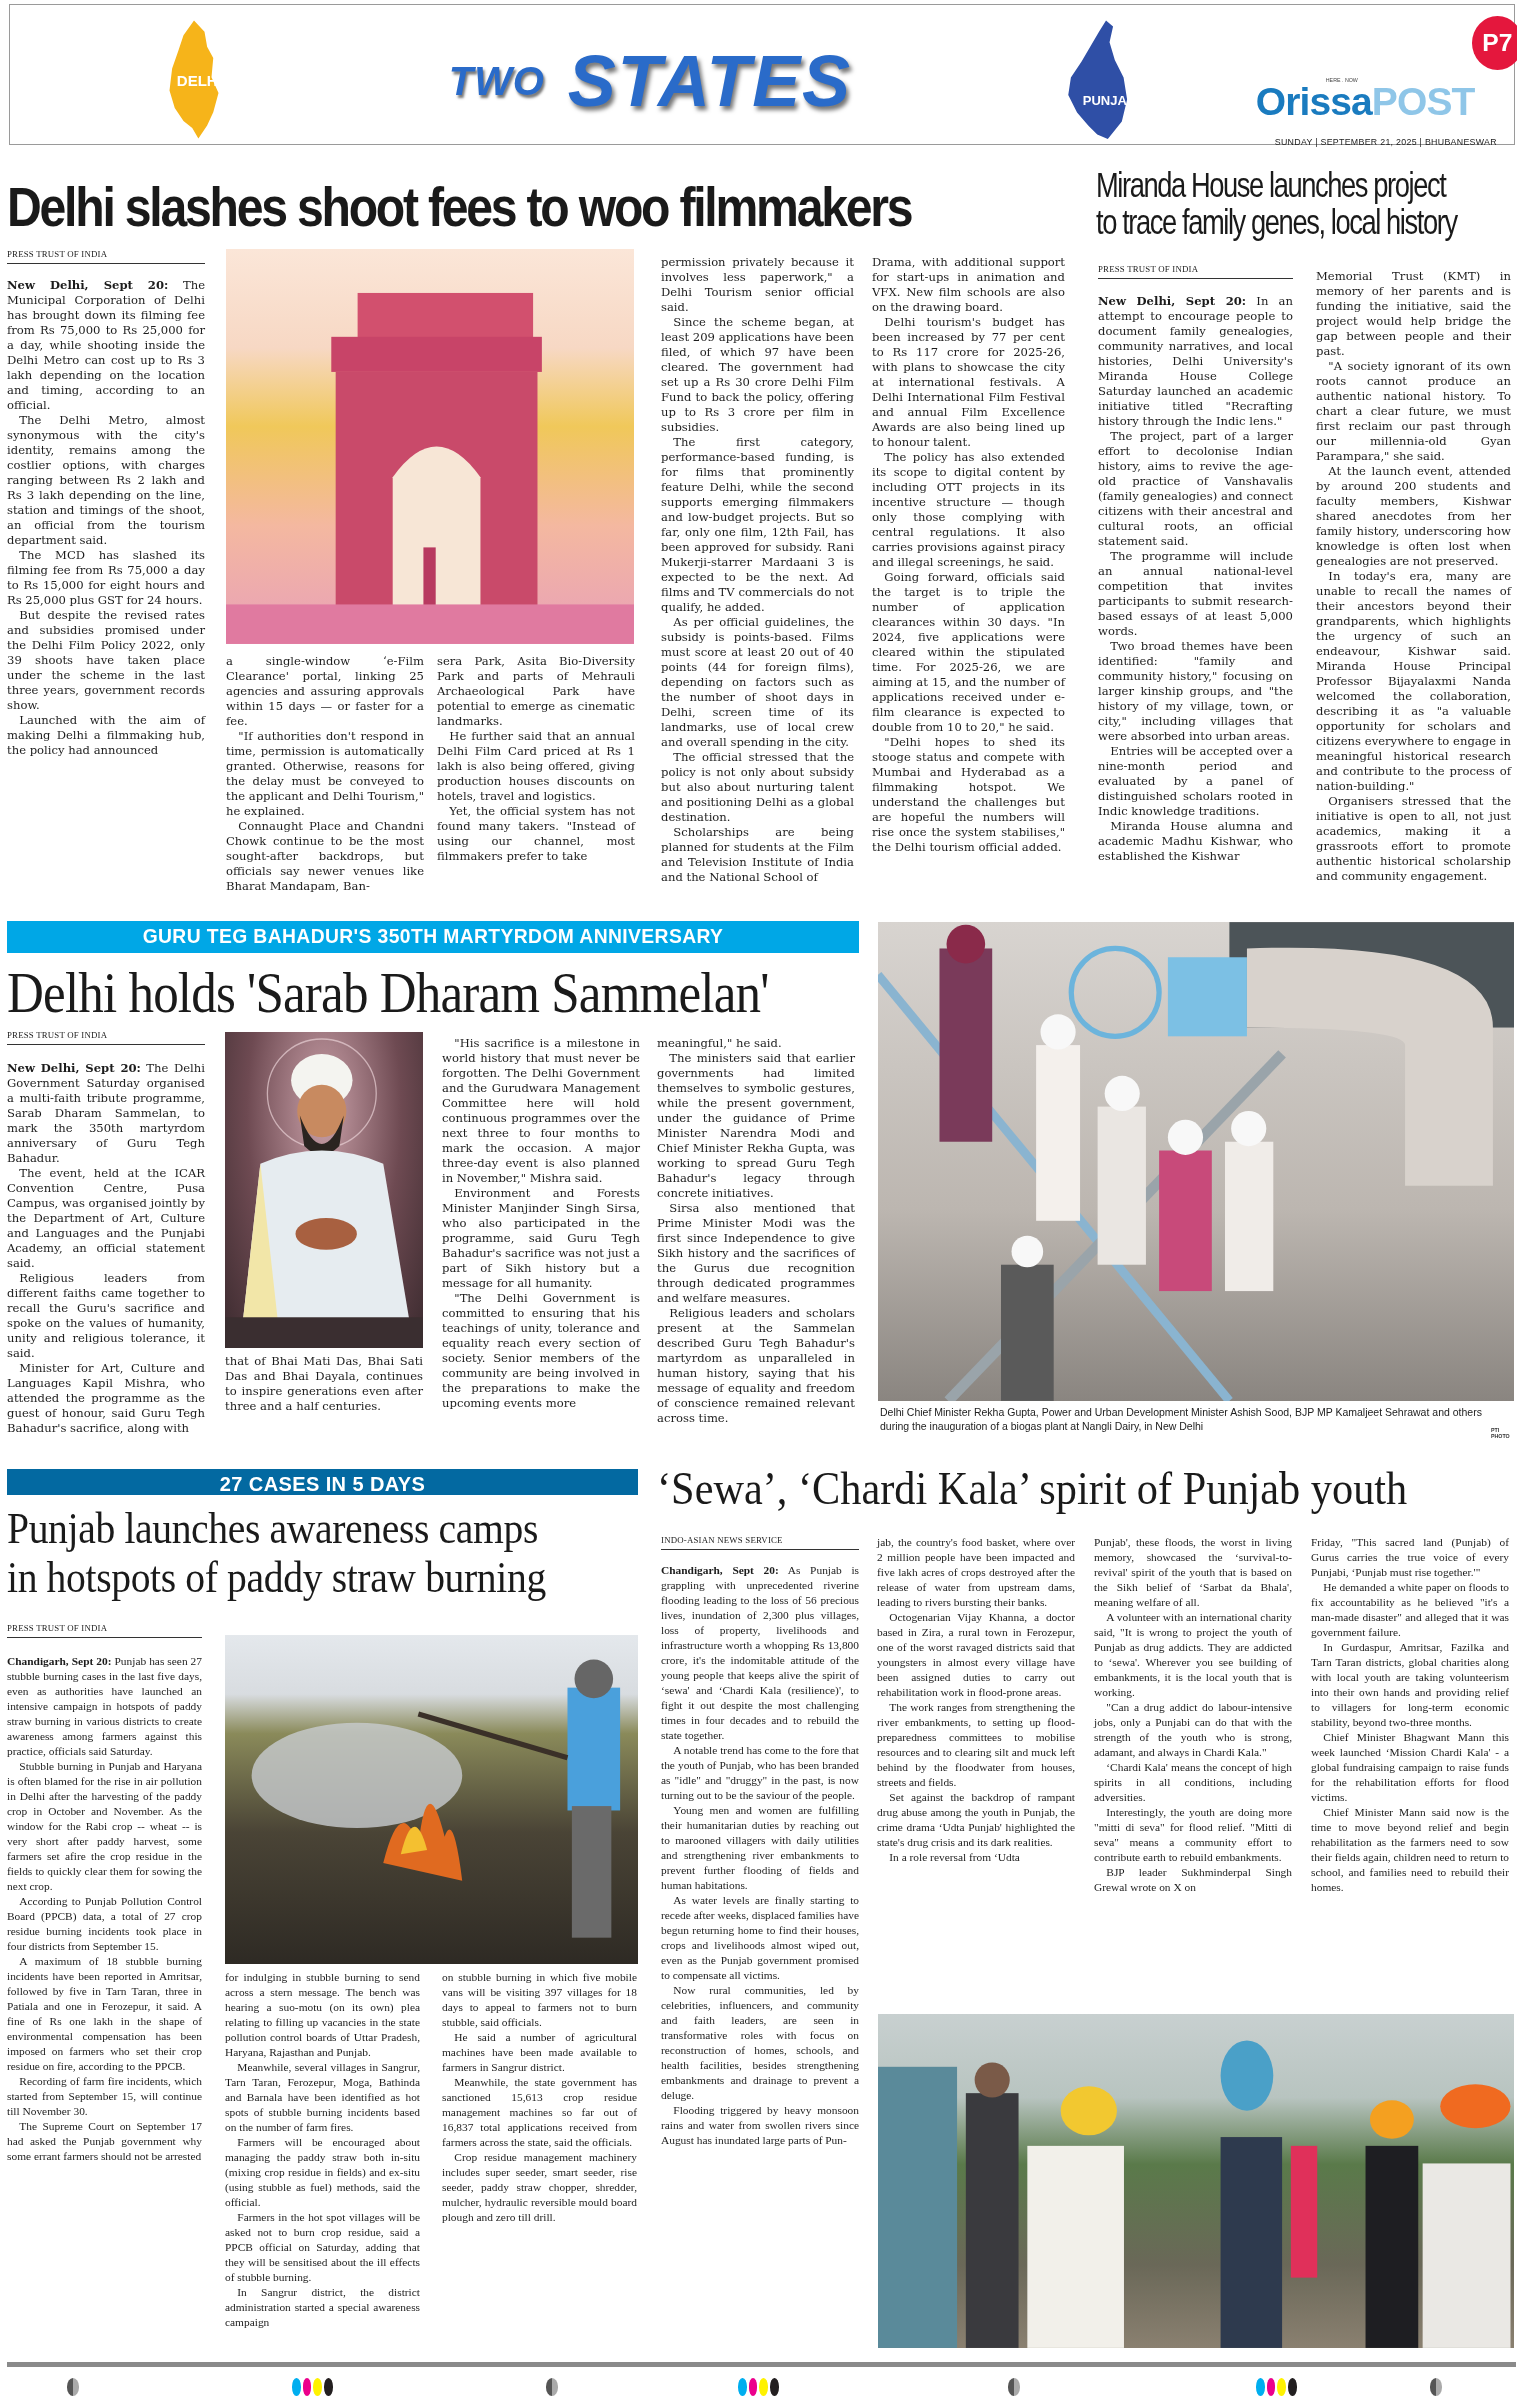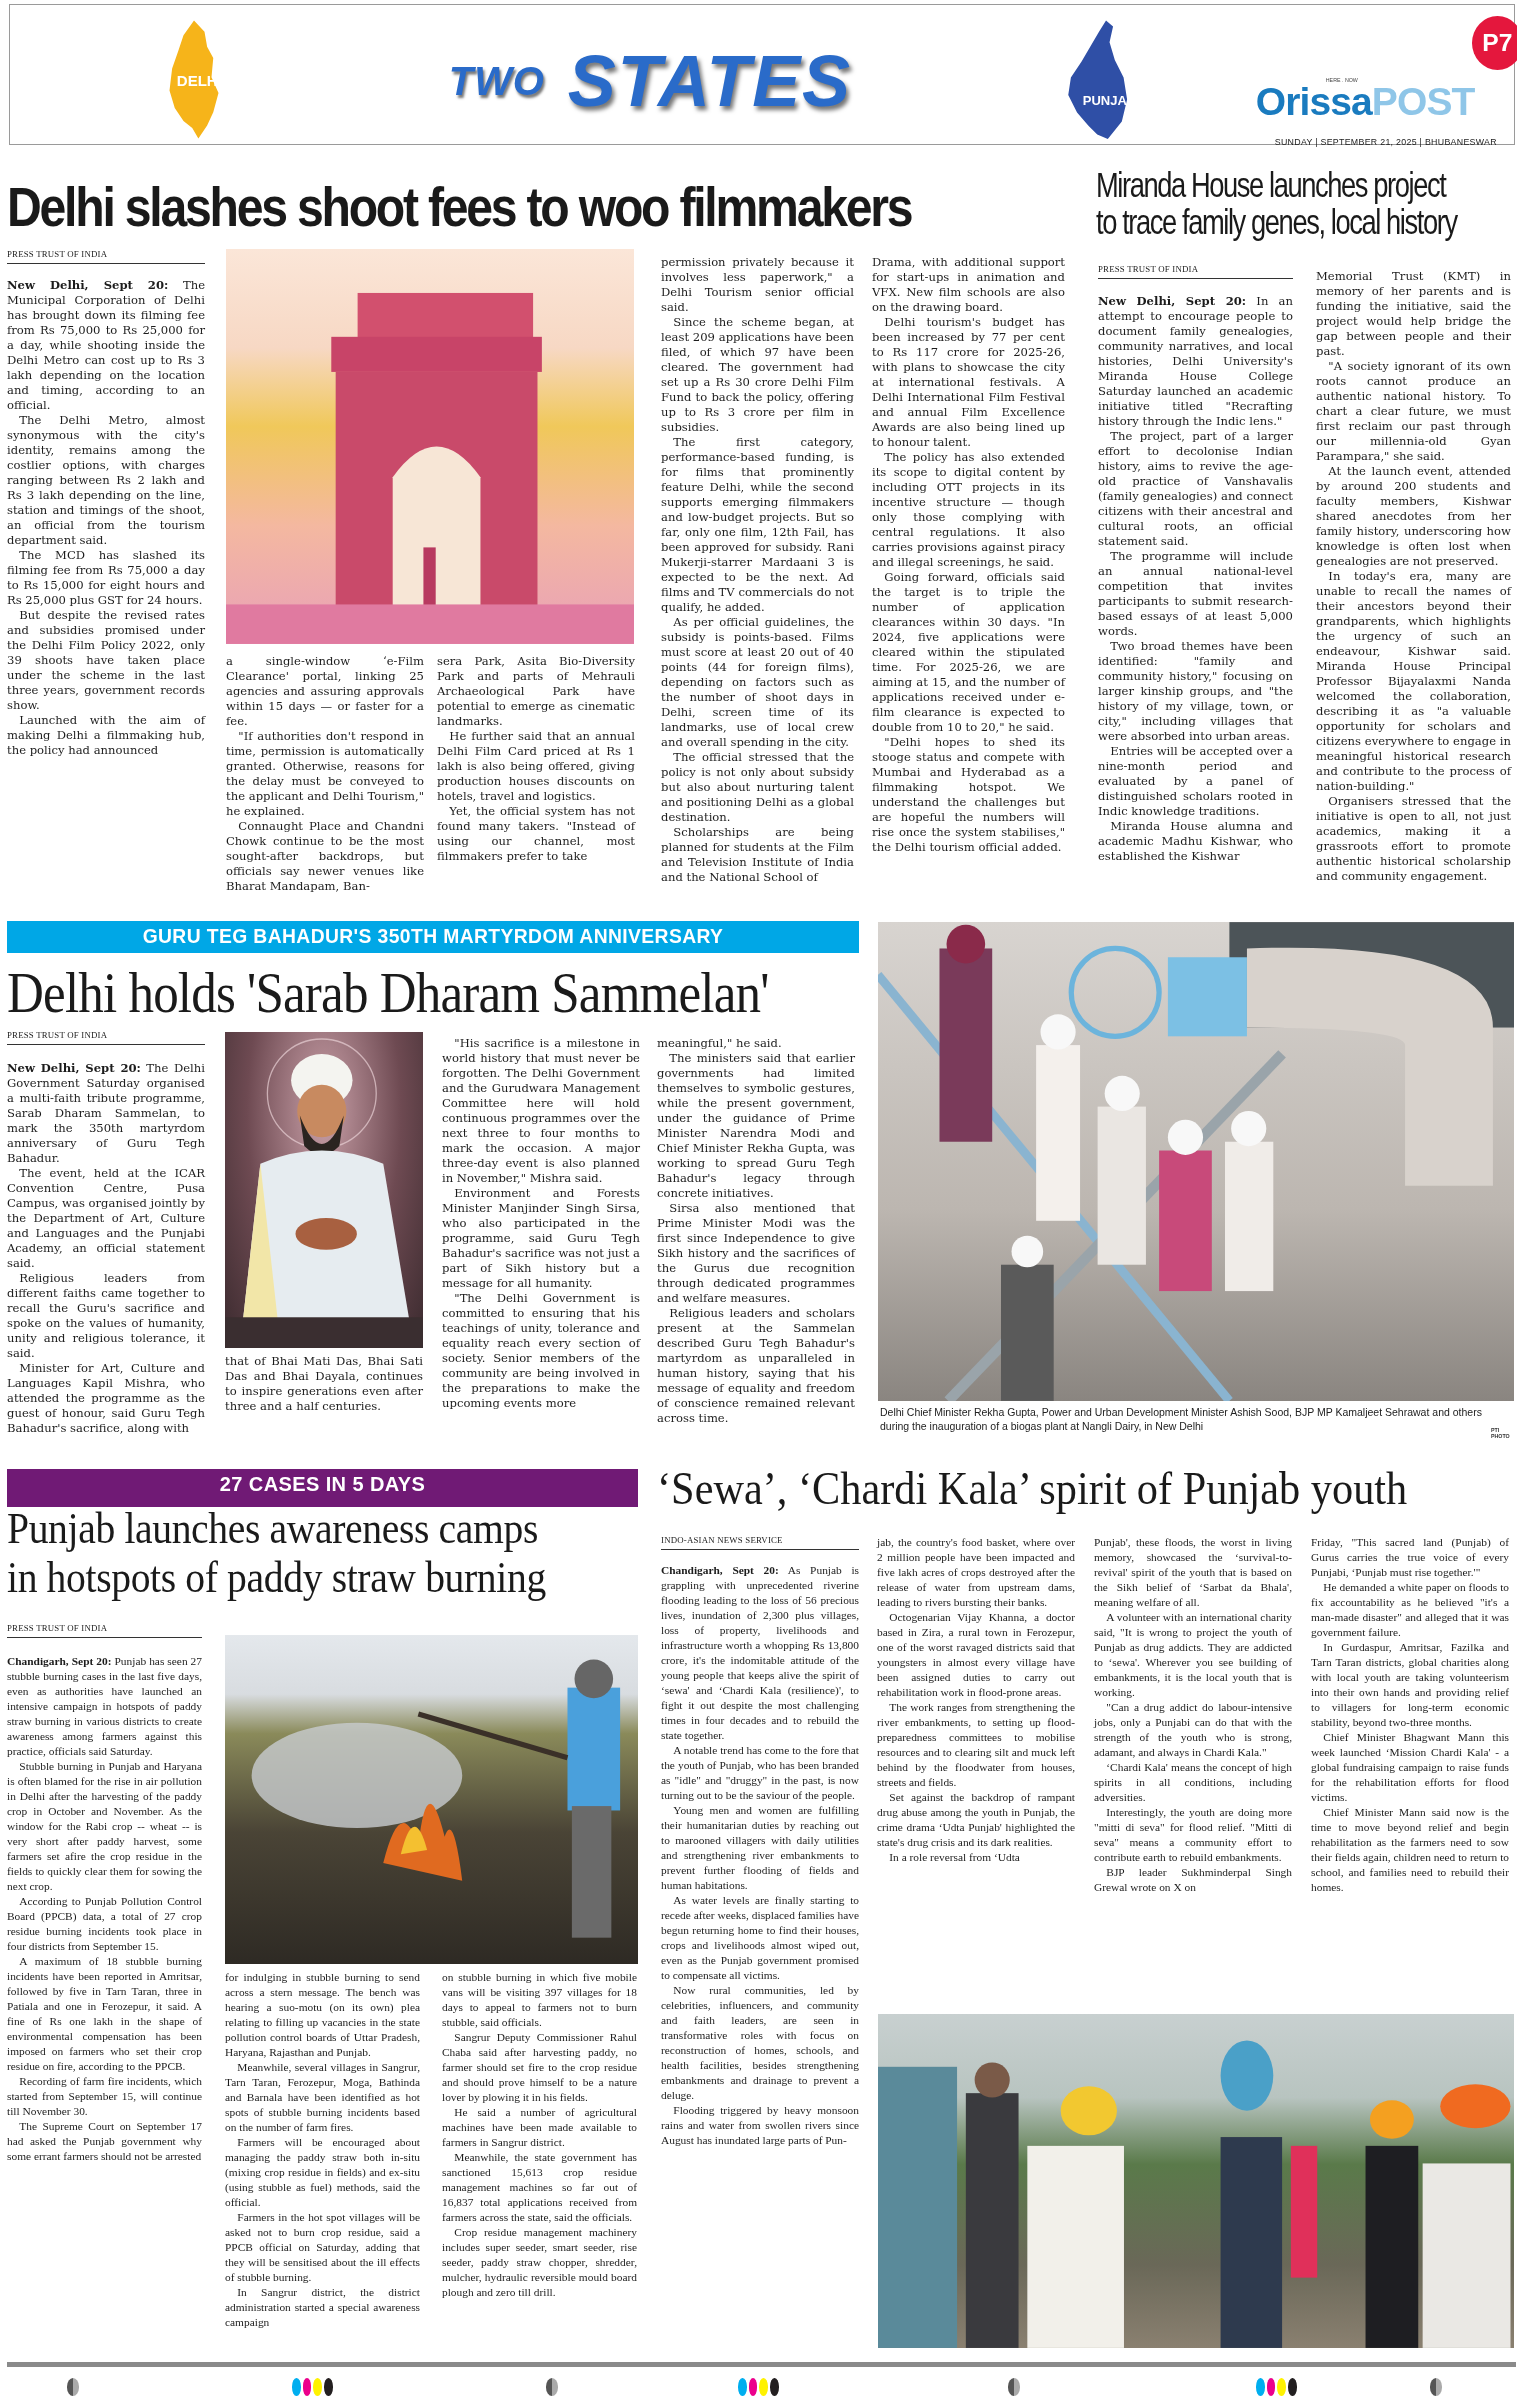--- a/index.html
+++ b/index.html
@@ -196,7 +196,7 @@
 <div class="caption" style="left:880px;top:1405px;width:606px;">Delhi Chief Minister Rekha Gupta, Power and Urban Development Minister Ashish Sood, BJP MP Kamaljeet Sehrawat and others during the inauguration of a biogas plant at Nangli Dairy, in New Delhi</div>
 <div class="credit" style="left:1491px;top:1427px;">PTI PHOTO</div>
 
-<div class="banner" style="left:7px;top:1469px;width:631px;height:38px;line-height:30px;background:#701a75;font-size:20px;">27 CASES IN 5 DAYS</div>
+<div class="banner" style="left:7px;top:1469px;width:631px;height:26px;line-height:30px;background:#0369a1;font-size:20px;">27 CASES IN 5 DAYS</div>
 <div class="h-serif" style="left:7px;top:1504px;font-size:44px;line-height:49px;transform:scaleX(0.9);letter-spacing:-0.4px;">
   <div>Punjab launches awareness camps</div>
   <div>in hotspots of paddy straw burning</div>

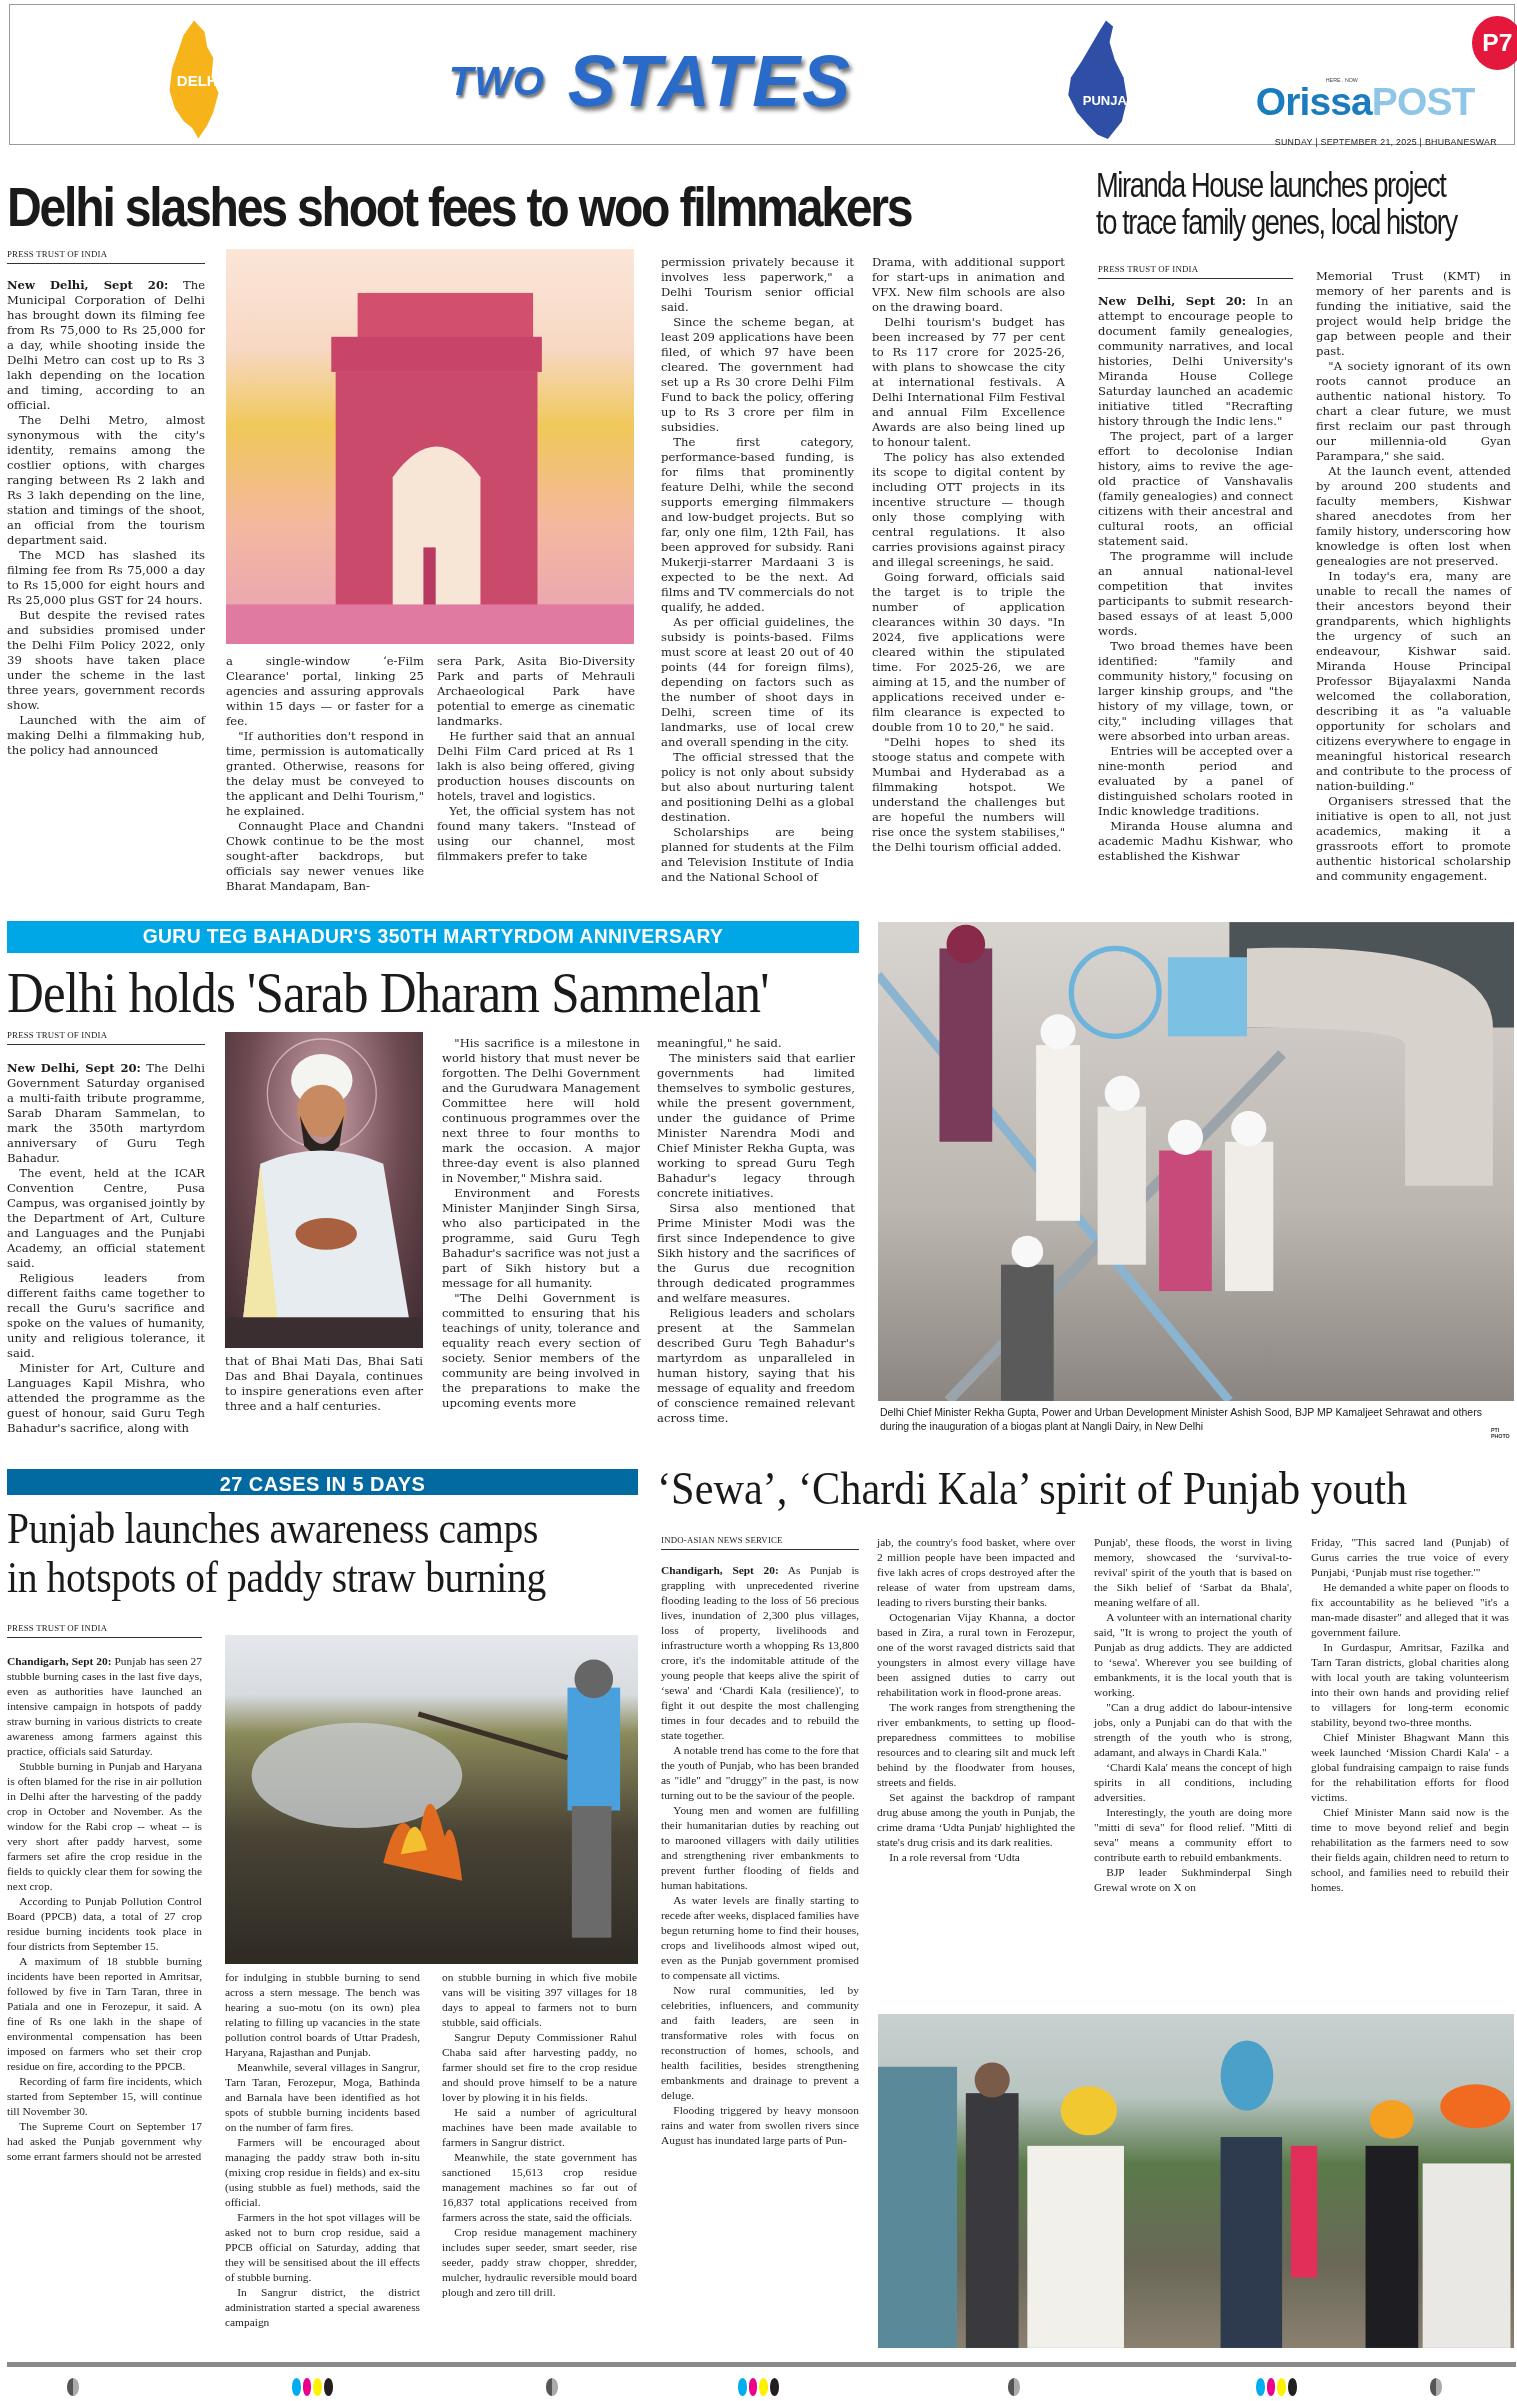--- a/index.html
+++ b/index.html
@@ -231,7 +231,6 @@
   </div>
 <div class="col cond" style="left:442px;top:1970px;width:195px;font-size:11.4px;line-height:15px;" id="s4c3">
     <p class="first">on stubble burning in which five mobile vans will be visiting 397 villages for 18 days to appeal to farmers not to burn stubble, said officials.</p>
-    <p>Sangrur Deputy Commissioner Rahul Chaba said after harvesting paddy, no farmer should set fire to the crop residue and should prove himself to be a nature lover by plowing it in his fields.</p>
     <p>He said a number of agricultural machines have been made available to farmers in Sangrur district.</p>
     <p>Meanwhile, the state government has sanctioned 15,613 crop residue management machines so far out of 16,837 total applications received from farmers across the state, said the officials.</p>
     <p>Crop residue management machinery includes super seeder, smart seeder, rise seeder, paddy straw chopper, shredder, mulcher, hydraulic reversible mould board plough and zero till drill.</p>

